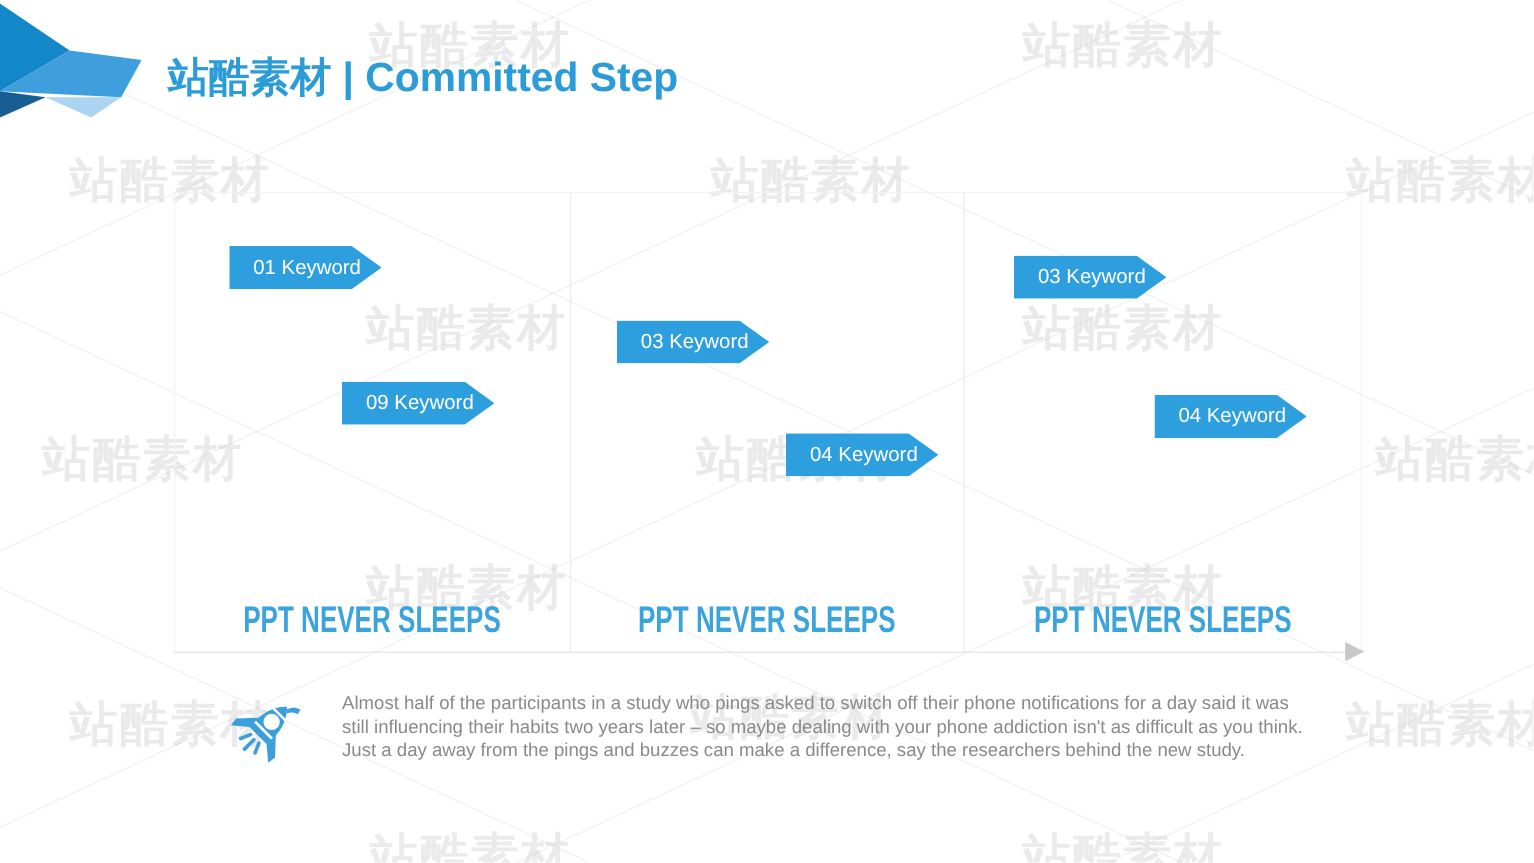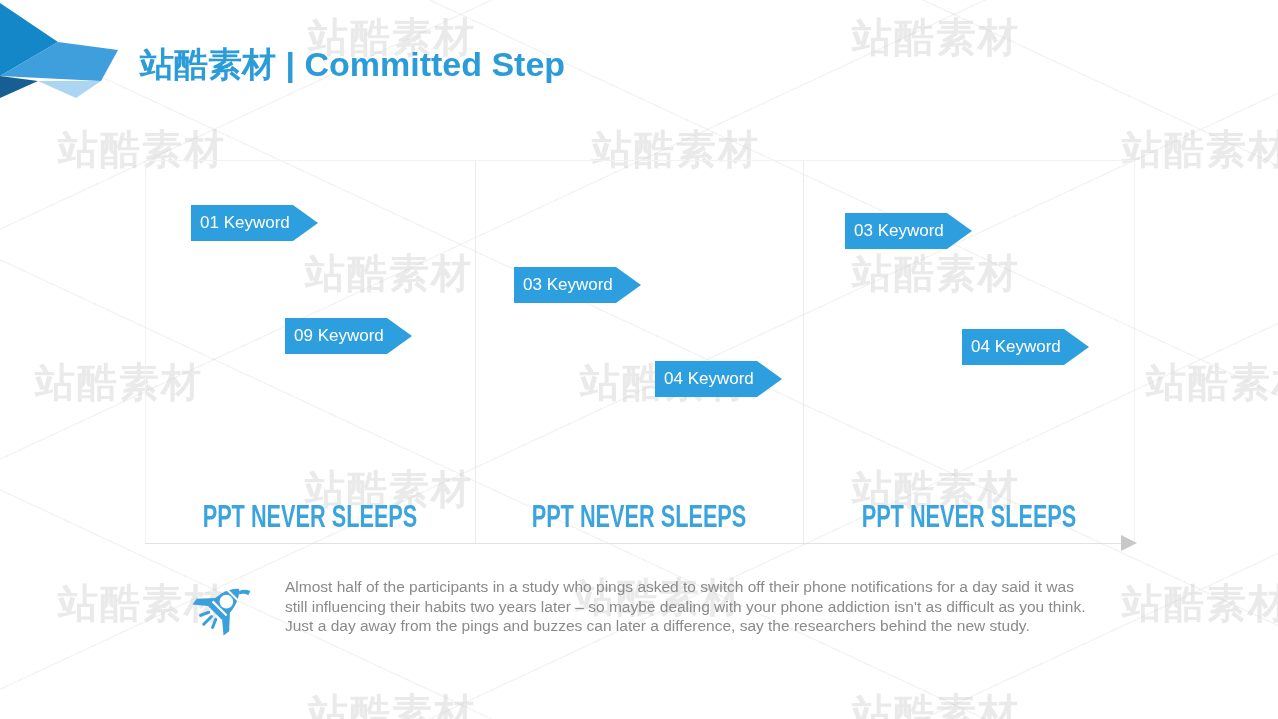--- a/index.html
+++ b/index.html
@@ -52,7 +52,7 @@
   .tag {
     position:absolute; z-index:3; width:127px; height:36px;
     background:var(--accent); color:#ffffff;
-    font-size:17px; line-height:36px; padding-left:9px;
+    font-size:17px; line-height:36px; padding-left:20px;
     clip-path:polygon(0 0, calc(100% - 25px) 0, 100% 50%, calc(100% - 25px) 100%, 0 100%);
     white-space:nowrap;
   }

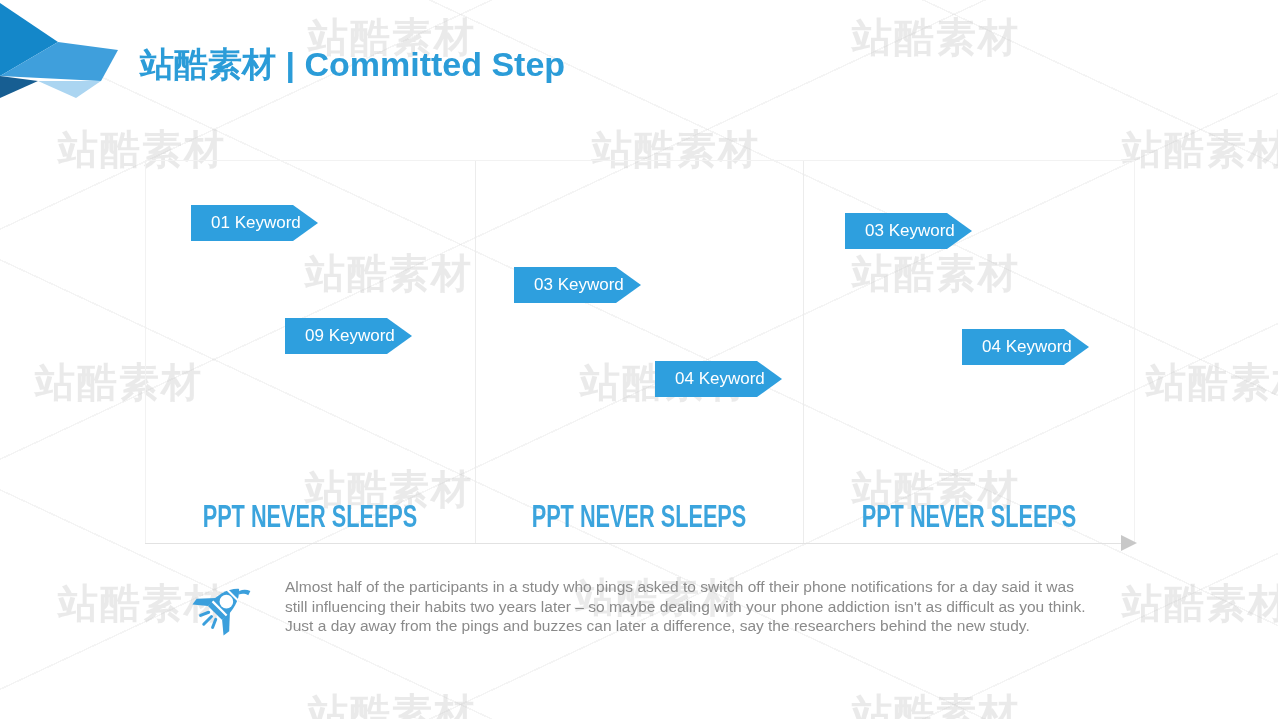--- a/index.html
+++ b/index.html
@@ -137,7 +137,7 @@
   <div class="para">
     <div>Almost half of the participants in a study who pings asked to switch off their phone notifications for a day said it was</div>
     <div>still influencing their habits two years later – so maybe dealing with your phone addiction isn't as difficult as you think.</div>
-    <div>Just a day away from the pings and buzzes can later a difference, say the researchers behind the new study.</div>
+    <div>Just a day away from the pings and buzzes can make a difference, say the researchers behind the new study.</div>
   </div>
 
 </div>

